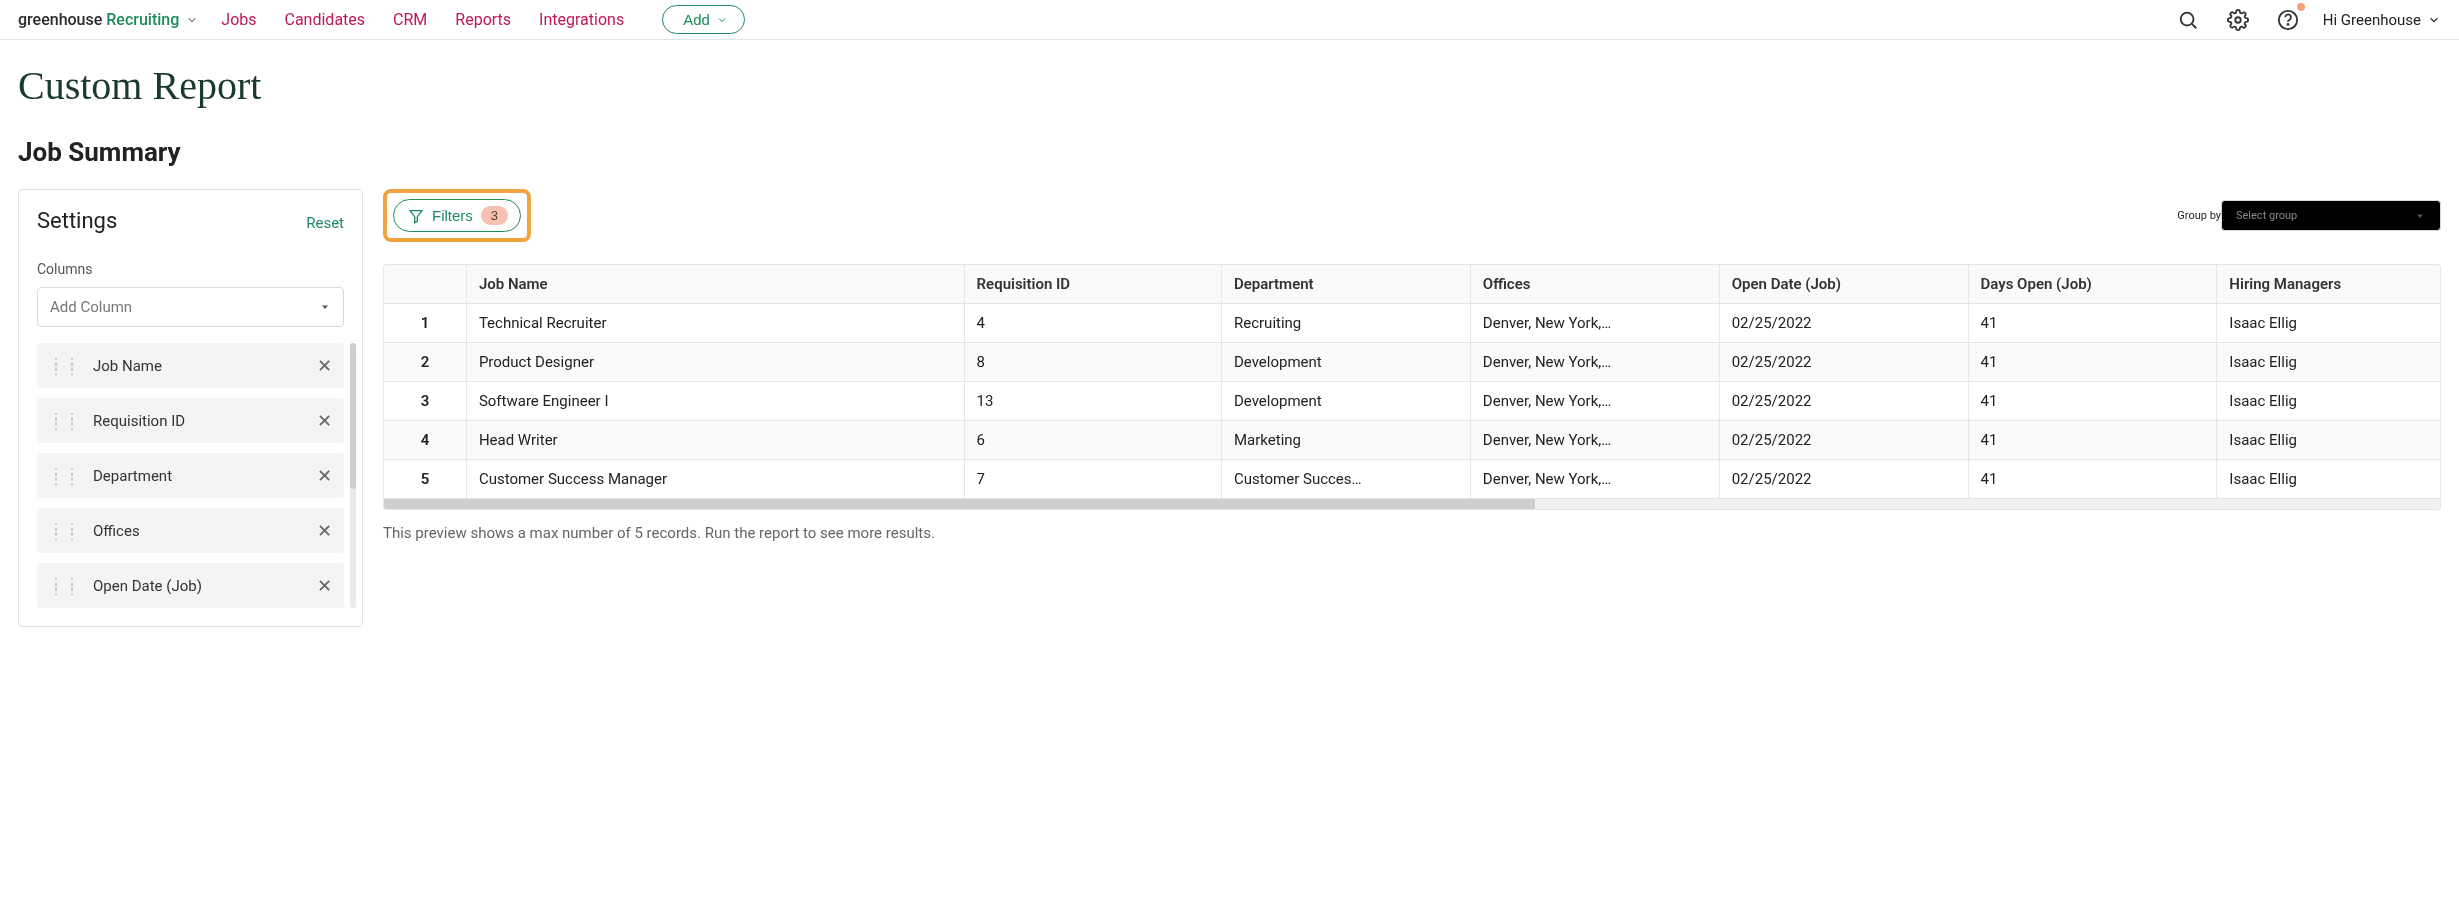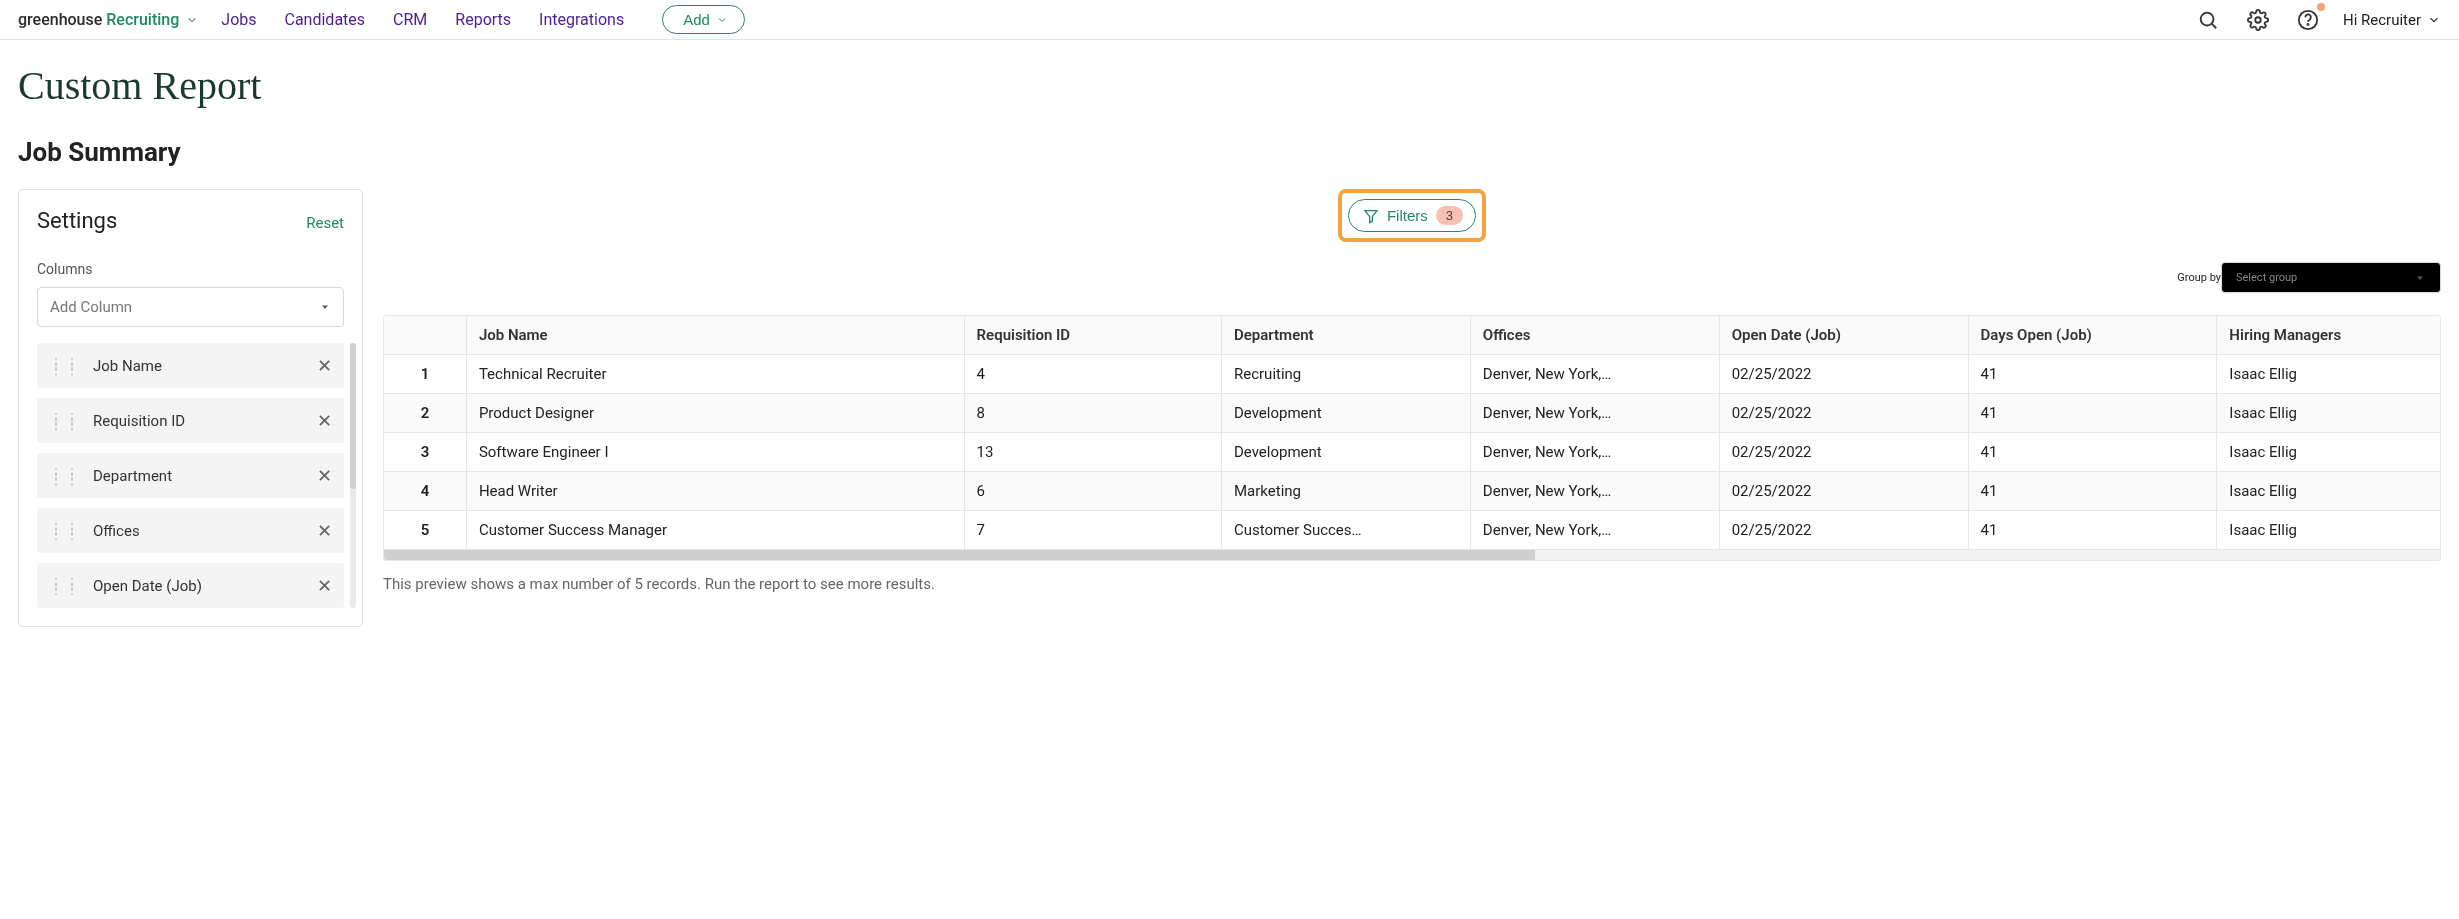--- a/index.html
+++ b/index.html
@@ -21,7 +21,7 @@
   .logo-text { font-size: 16px; font-weight: 500; }
   .logo-text .g1 { color: #2a2a2a; }
   .logo-text .g2 { color: #1f8b5f; }
-  .nav-links { display: flex; gap: 28px; font-size: 16px; color: #4c1d95; text-align: center; }
+  .nav-links { display: flex; gap: 28px; font-size: 16px; color: #be185d; text-align: center; }
   .nav-links span { cursor: pointer; }
   .add-btn {
     margin-left: 38px;

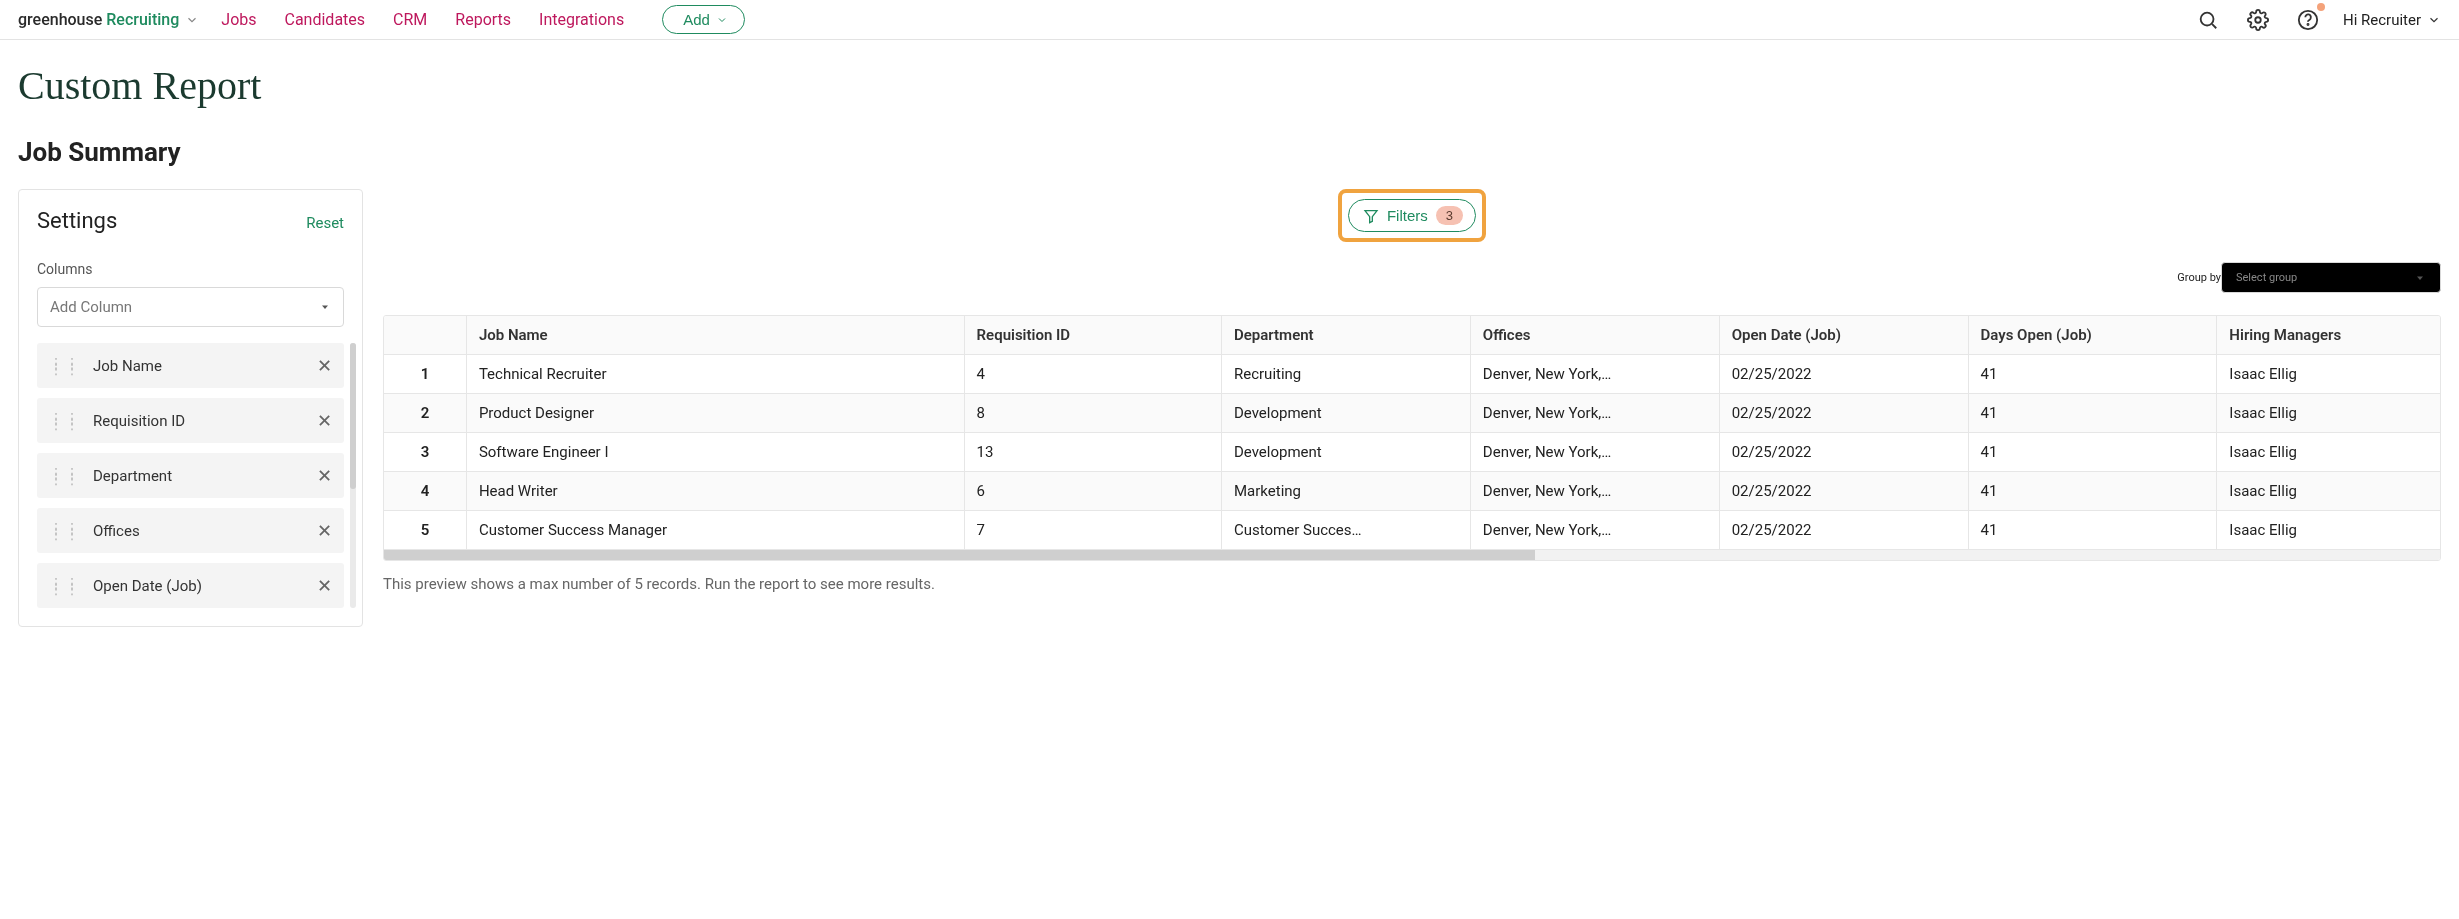--- a/index.html
+++ b/index.html
@@ -219,7 +219,7 @@
       <span class="help-dot"></span>
     </button>
     <div class="user-greeting">
-      <span>Hi Recruiter</span>
+      <span>Hi Greenhouse</span>
       <span>
         <svg width="14" height="14" viewBox="0 0 24 24" fill="none" stroke="#333" stroke-width="2">
             <polyline points="6 9 12 15 18 9"></polyline>

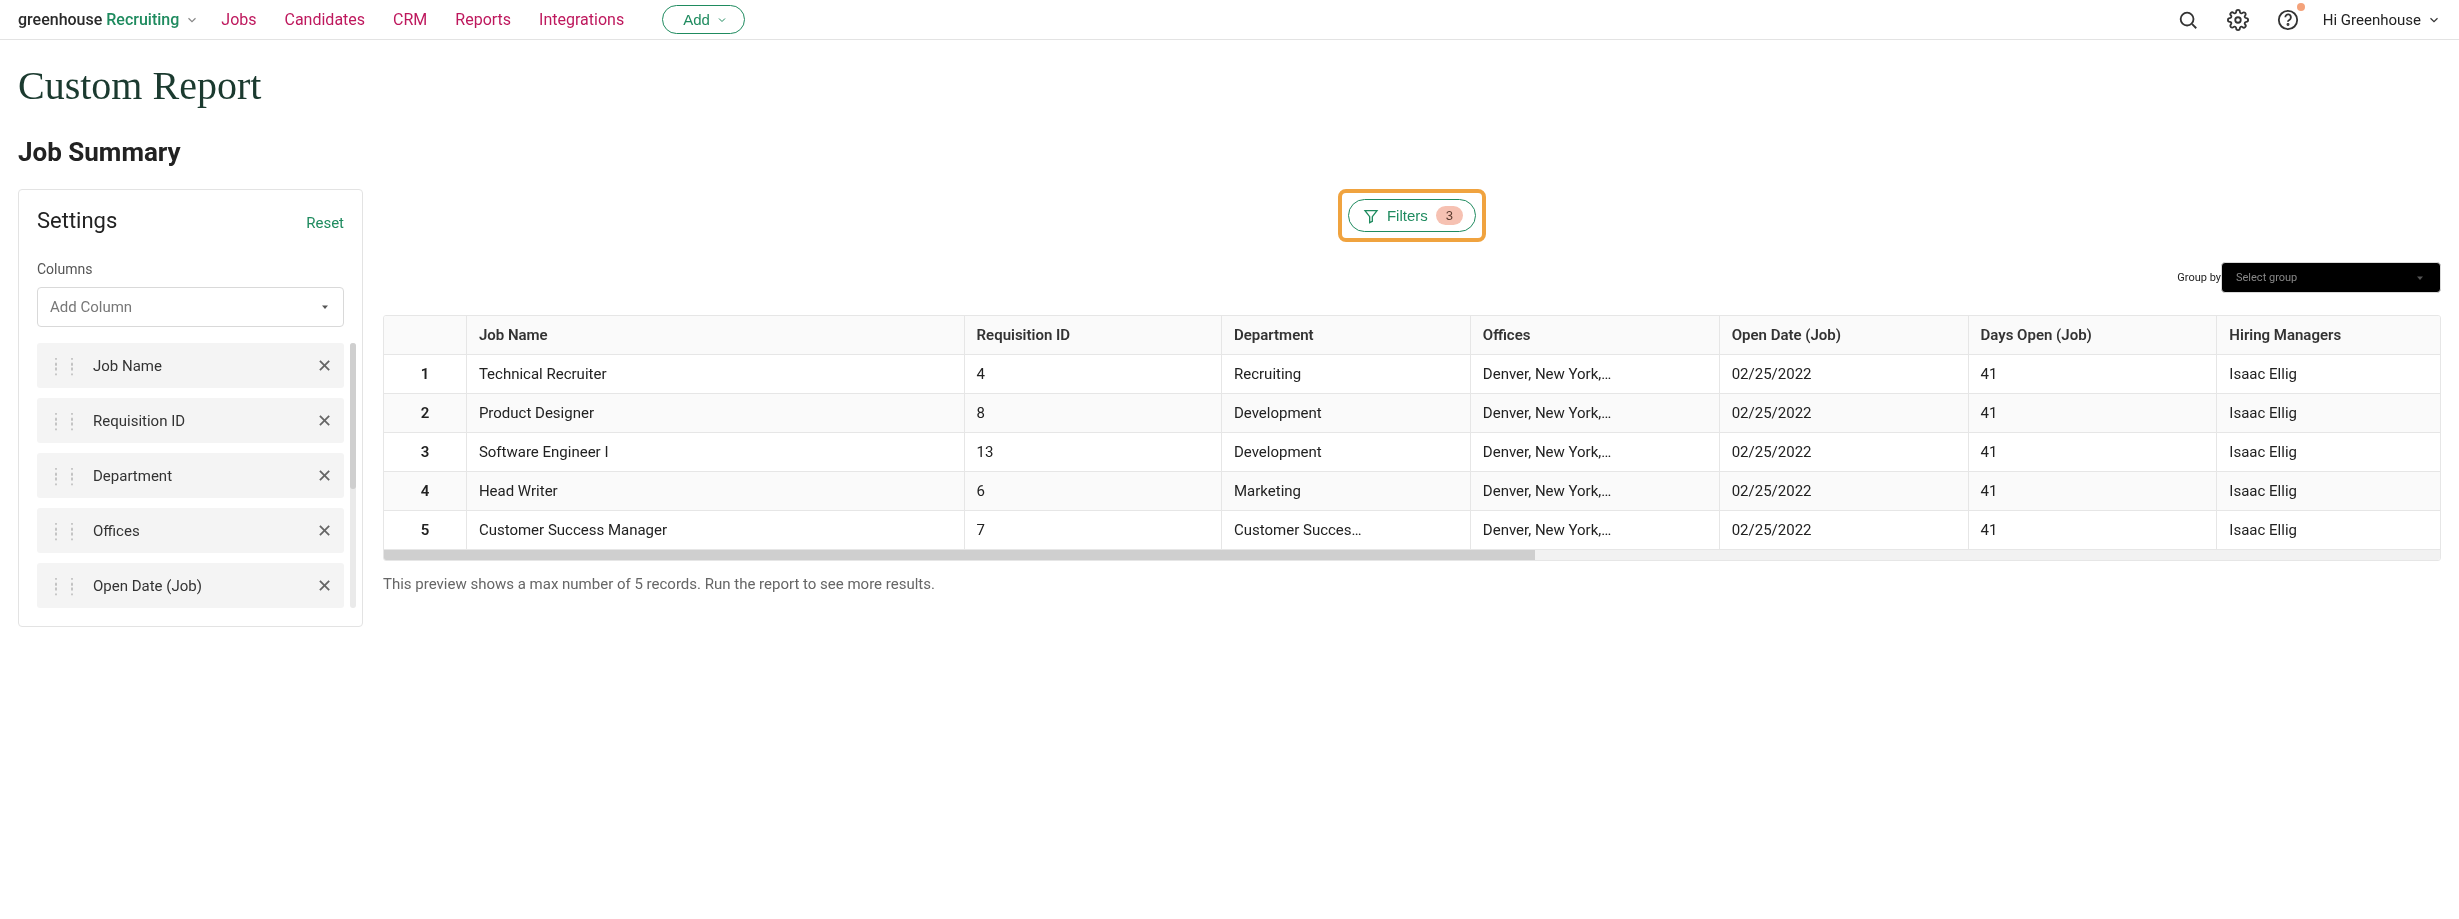--- a/index.html
+++ b/index.html
@@ -101,7 +101,7 @@
 
   
   .main { flex: 1; min-width: 0; }
-  .toolbar { display: flex; align-items: center; margin-bottom: 22px; gap: 20px; flex-direction: column; }
+  .toolbar { display: flex; align-items: center; margin-bottom: 22px; gap: 20px; }
   .filters-highlight {
     border: 4px solid #f0a33f;
     border-radius: 8px;

